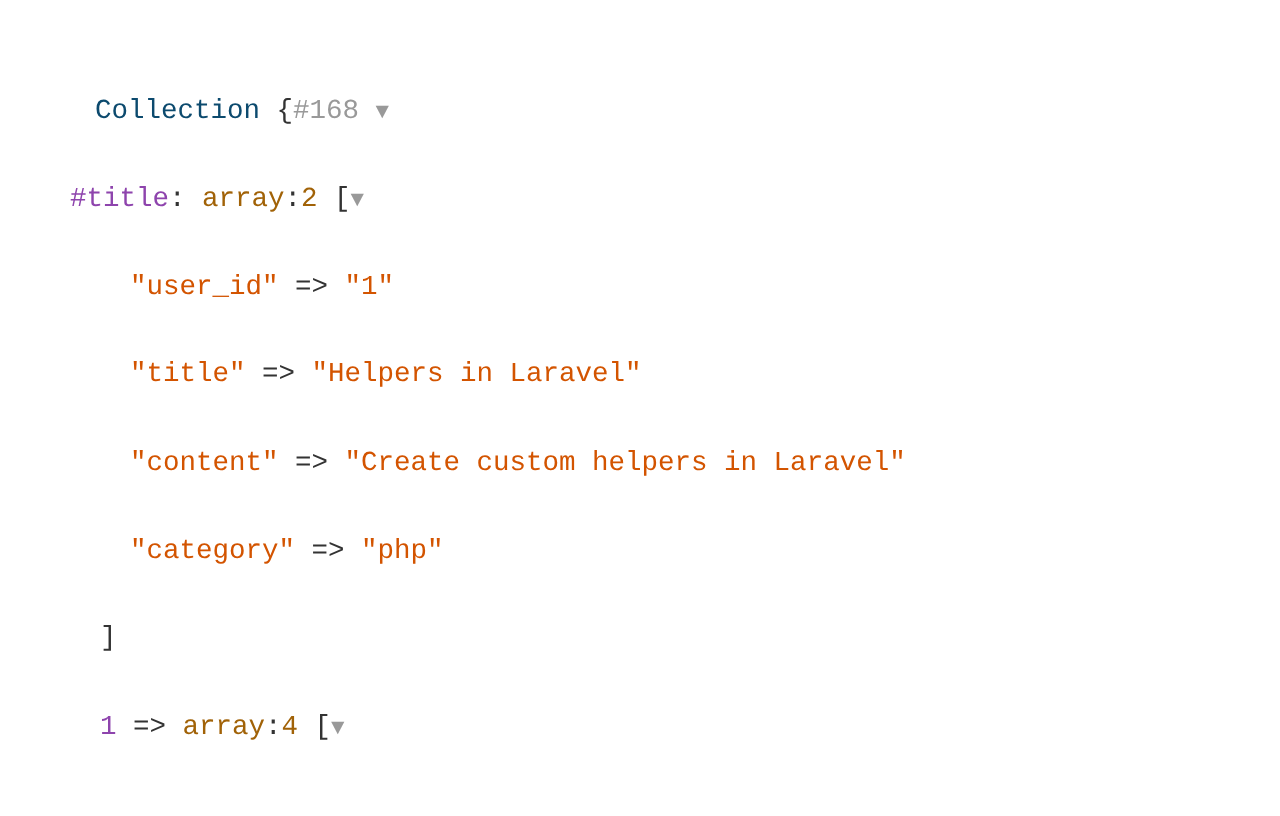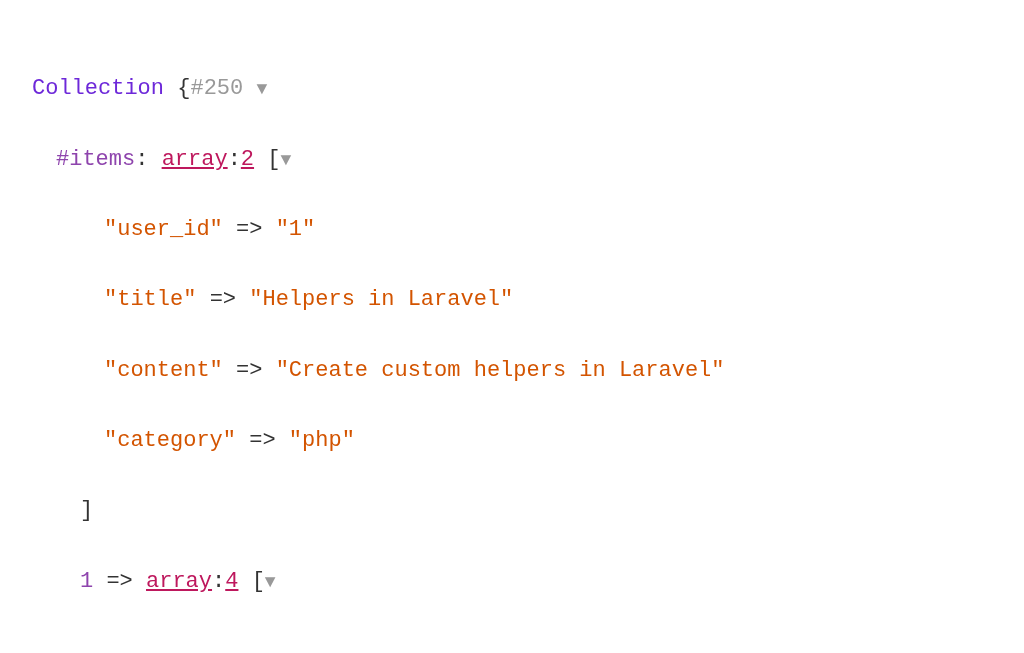--- a/index.html
+++ b/index.html
@@ -19,7 +19,8 @@
       white-space: pre;
     }
     .class-name {
-      color: #6d28d9;
+      color: #0c4a6e;
+      margin-left: 44px;
     }
     .brace {
       color: #333;

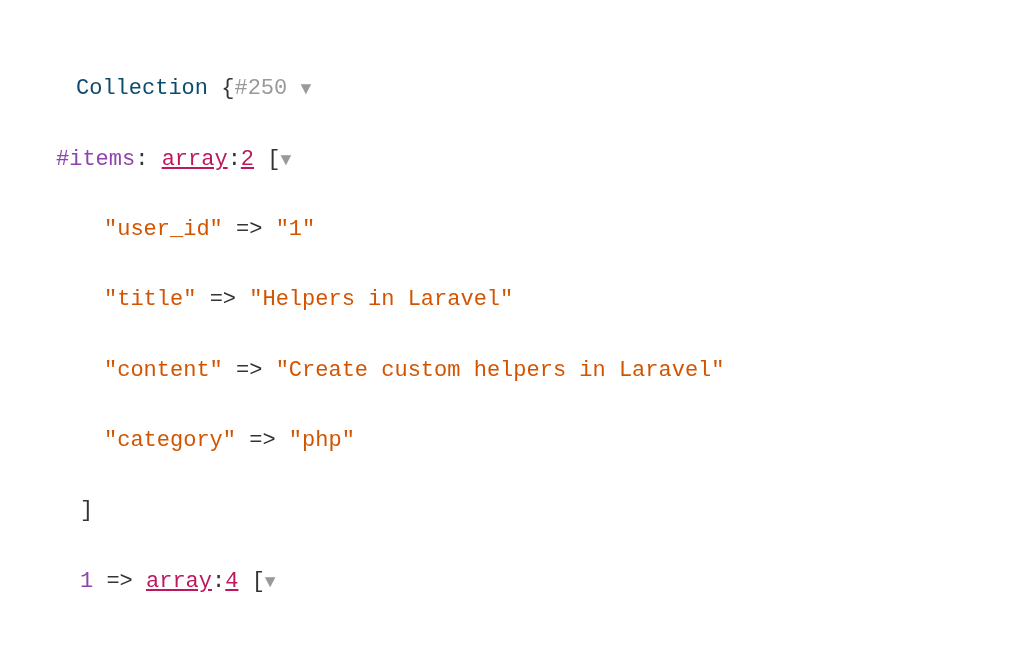--- a/index.html
+++ b/index.html
@@ -70,7 +70,7 @@
 <body>
 
 <div class="dump">
-<span class="line"><span class="class-name">Collection</span> <span class="brace">{</span><span class="hash-id">#250</span> <span class="toggle-arrow">▼</span></span>
+<span class="line"><span class="class-name">Collection</span> <span class="brace">{</span><span class="hash-id">#168</span> <span class="toggle-arrow">▼</span></span>
 <span class="line indent-1"><span class="protected">#items</span><span class="punct">:</span> <span class="array-type">array</span><span class="punct">:</span><span class="array-type">2</span> <span class="bracket">[</span><span class="toggle-arrow">▼</span></span>
 <span class="line indent-3"><span class="key">"user_id"</span> <span class="arrow">=&gt;</span> <span class="str">"1"</span></span>
 <span class="line indent-3"><span class="key">"title"</span> <span class="arrow">=&gt;</span> <span class="str">"Helpers in Laravel"</span></span>

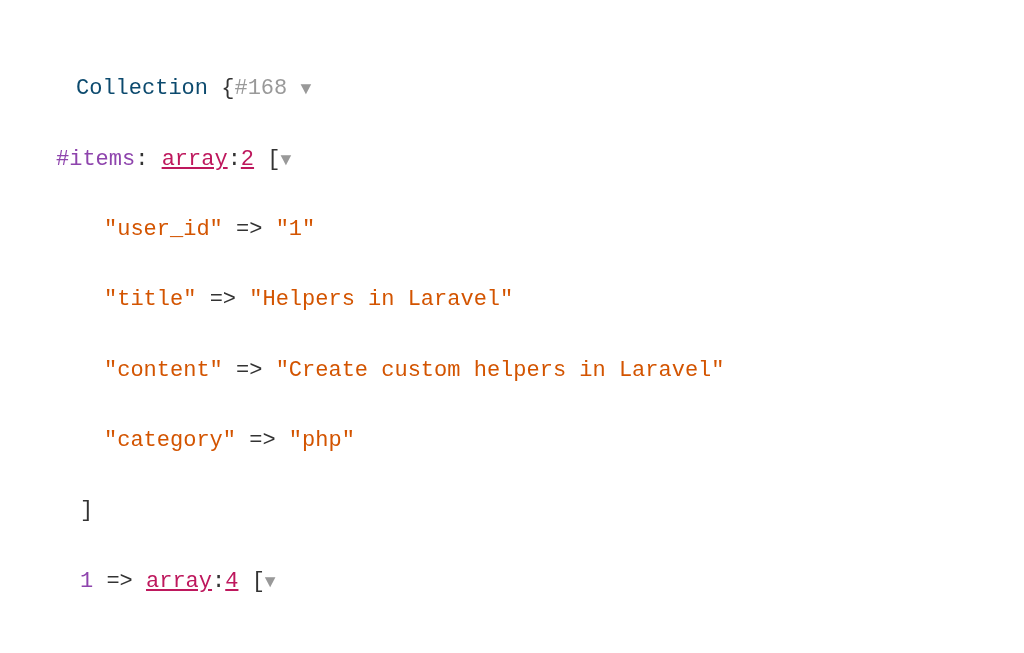--- a/index.html
+++ b/index.html
@@ -71,7 +71,7 @@
 
 <div class="dump">
 <span class="line"><span class="class-name">Collection</span> <span class="brace">{</span><span class="hash-id">#168</span> <span class="toggle-arrow">▼</span></span>
-<span class="line indent-1"><span class="protected">#items</span><span class="punct">:</span> <span class="array-type">array</span><span class="punct">:</span><span class="array-type">2</span> <span class="bracket">[</span><span class="toggle-arrow">▼</span></span>
+<span class="line indent-1"><span class="protected">#title</span><span class="punct">:</span> <span class="array-type">array</span><span class="punct">:</span><span class="array-type">2</span> <span class="bracket">[</span><span class="toggle-arrow">▼</span></span>
 <span class="line indent-3"><span class="key">"user_id"</span> <span class="arrow">=&gt;</span> <span class="str">"1"</span></span>
 <span class="line indent-3"><span class="key">"title"</span> <span class="arrow">=&gt;</span> <span class="str">"Helpers in Laravel"</span></span>
 <span class="line indent-3"><span class="key">"content"</span> <span class="arrow">=&gt;</span> <span class="str">"Create custom helpers in Laravel"</span></span>

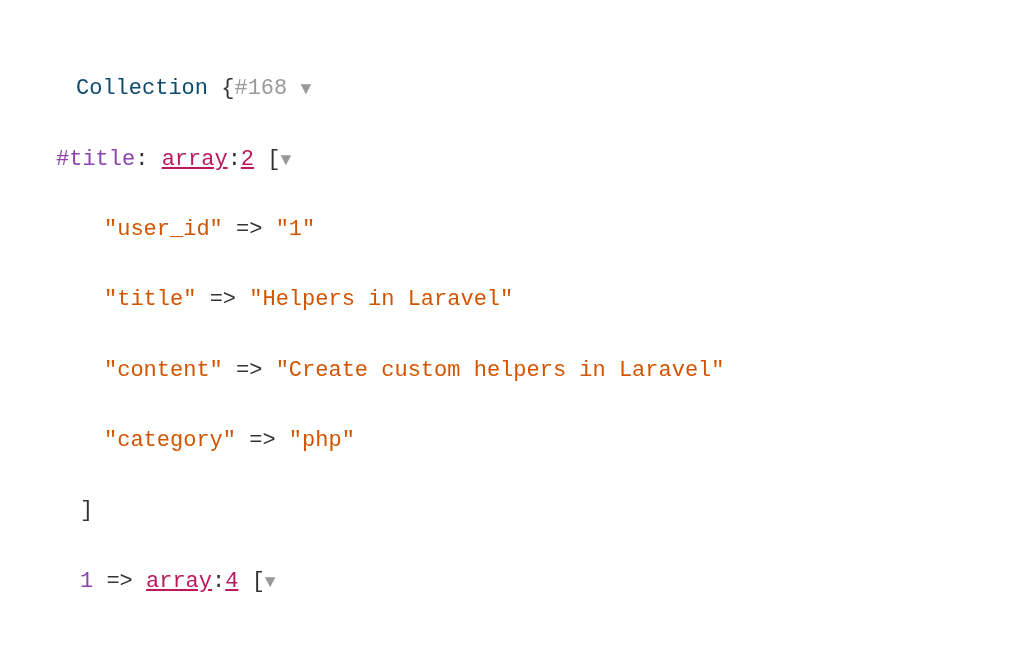--- a/index.html
+++ b/index.html
@@ -38,8 +38,7 @@
       color: #8e44ad;
     }
     .array-type {
-      color: #be185d;
-      text-decoration: underline;
+      color: #a16207;
     }
     .punct {
       color: #333;

